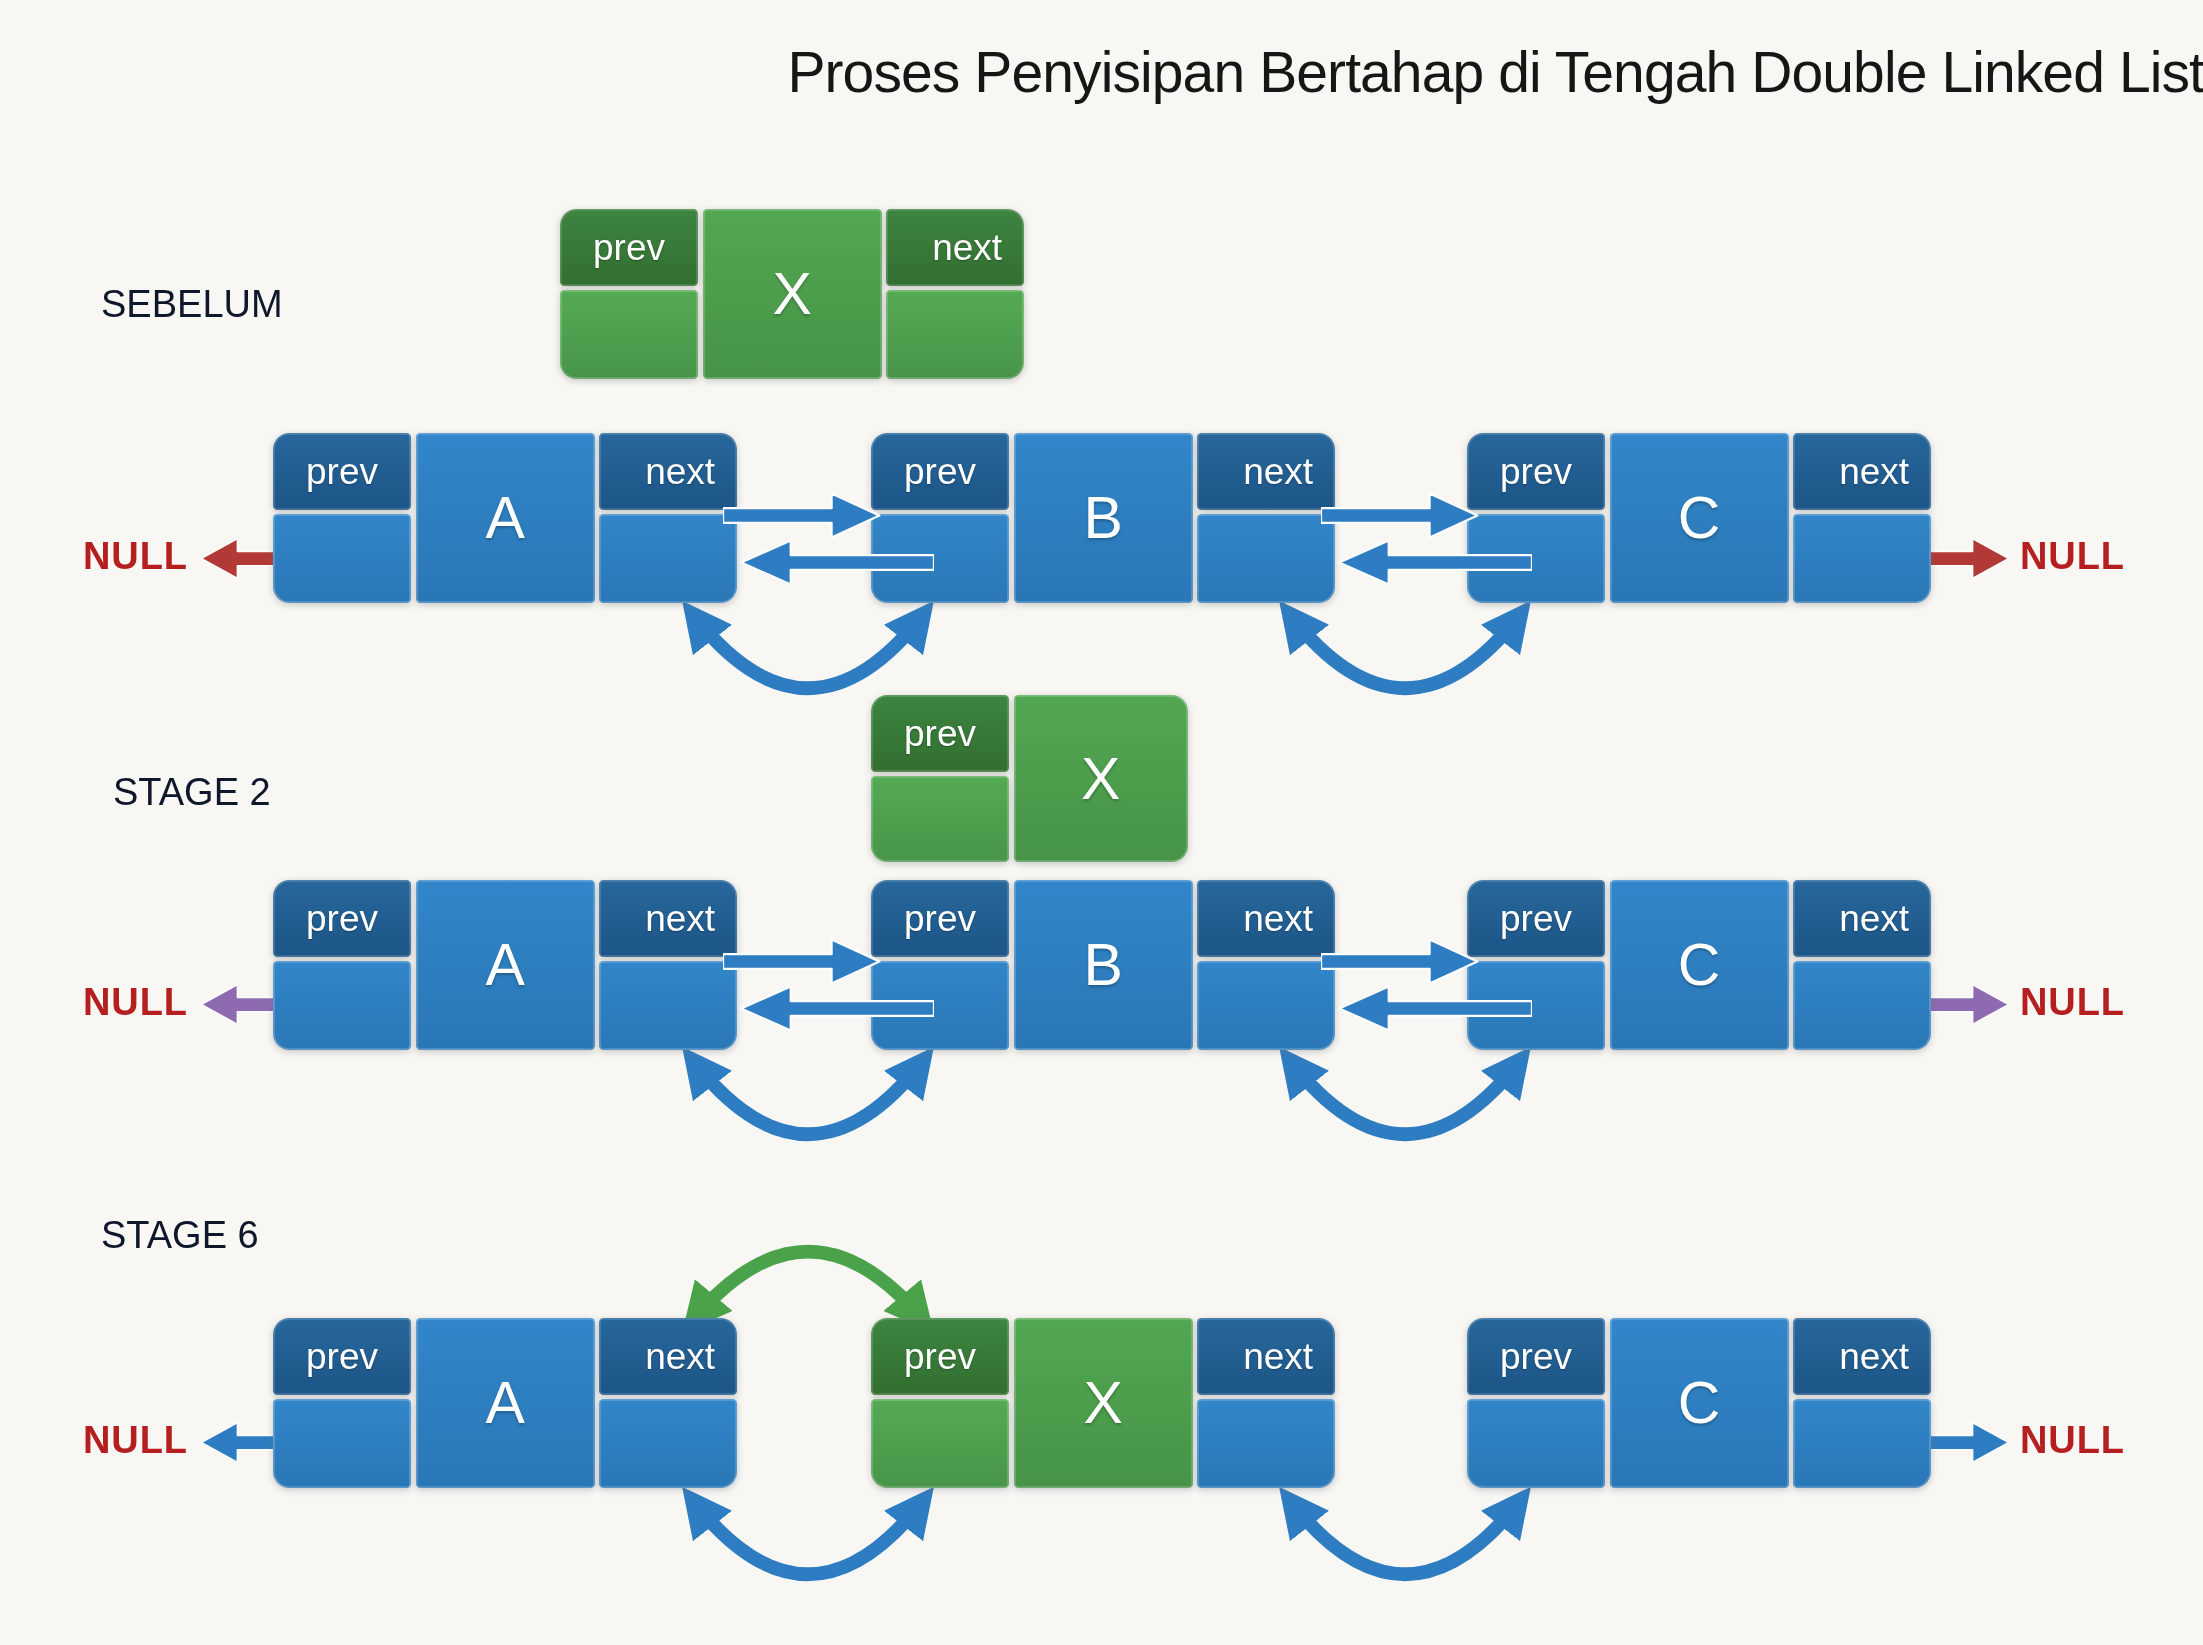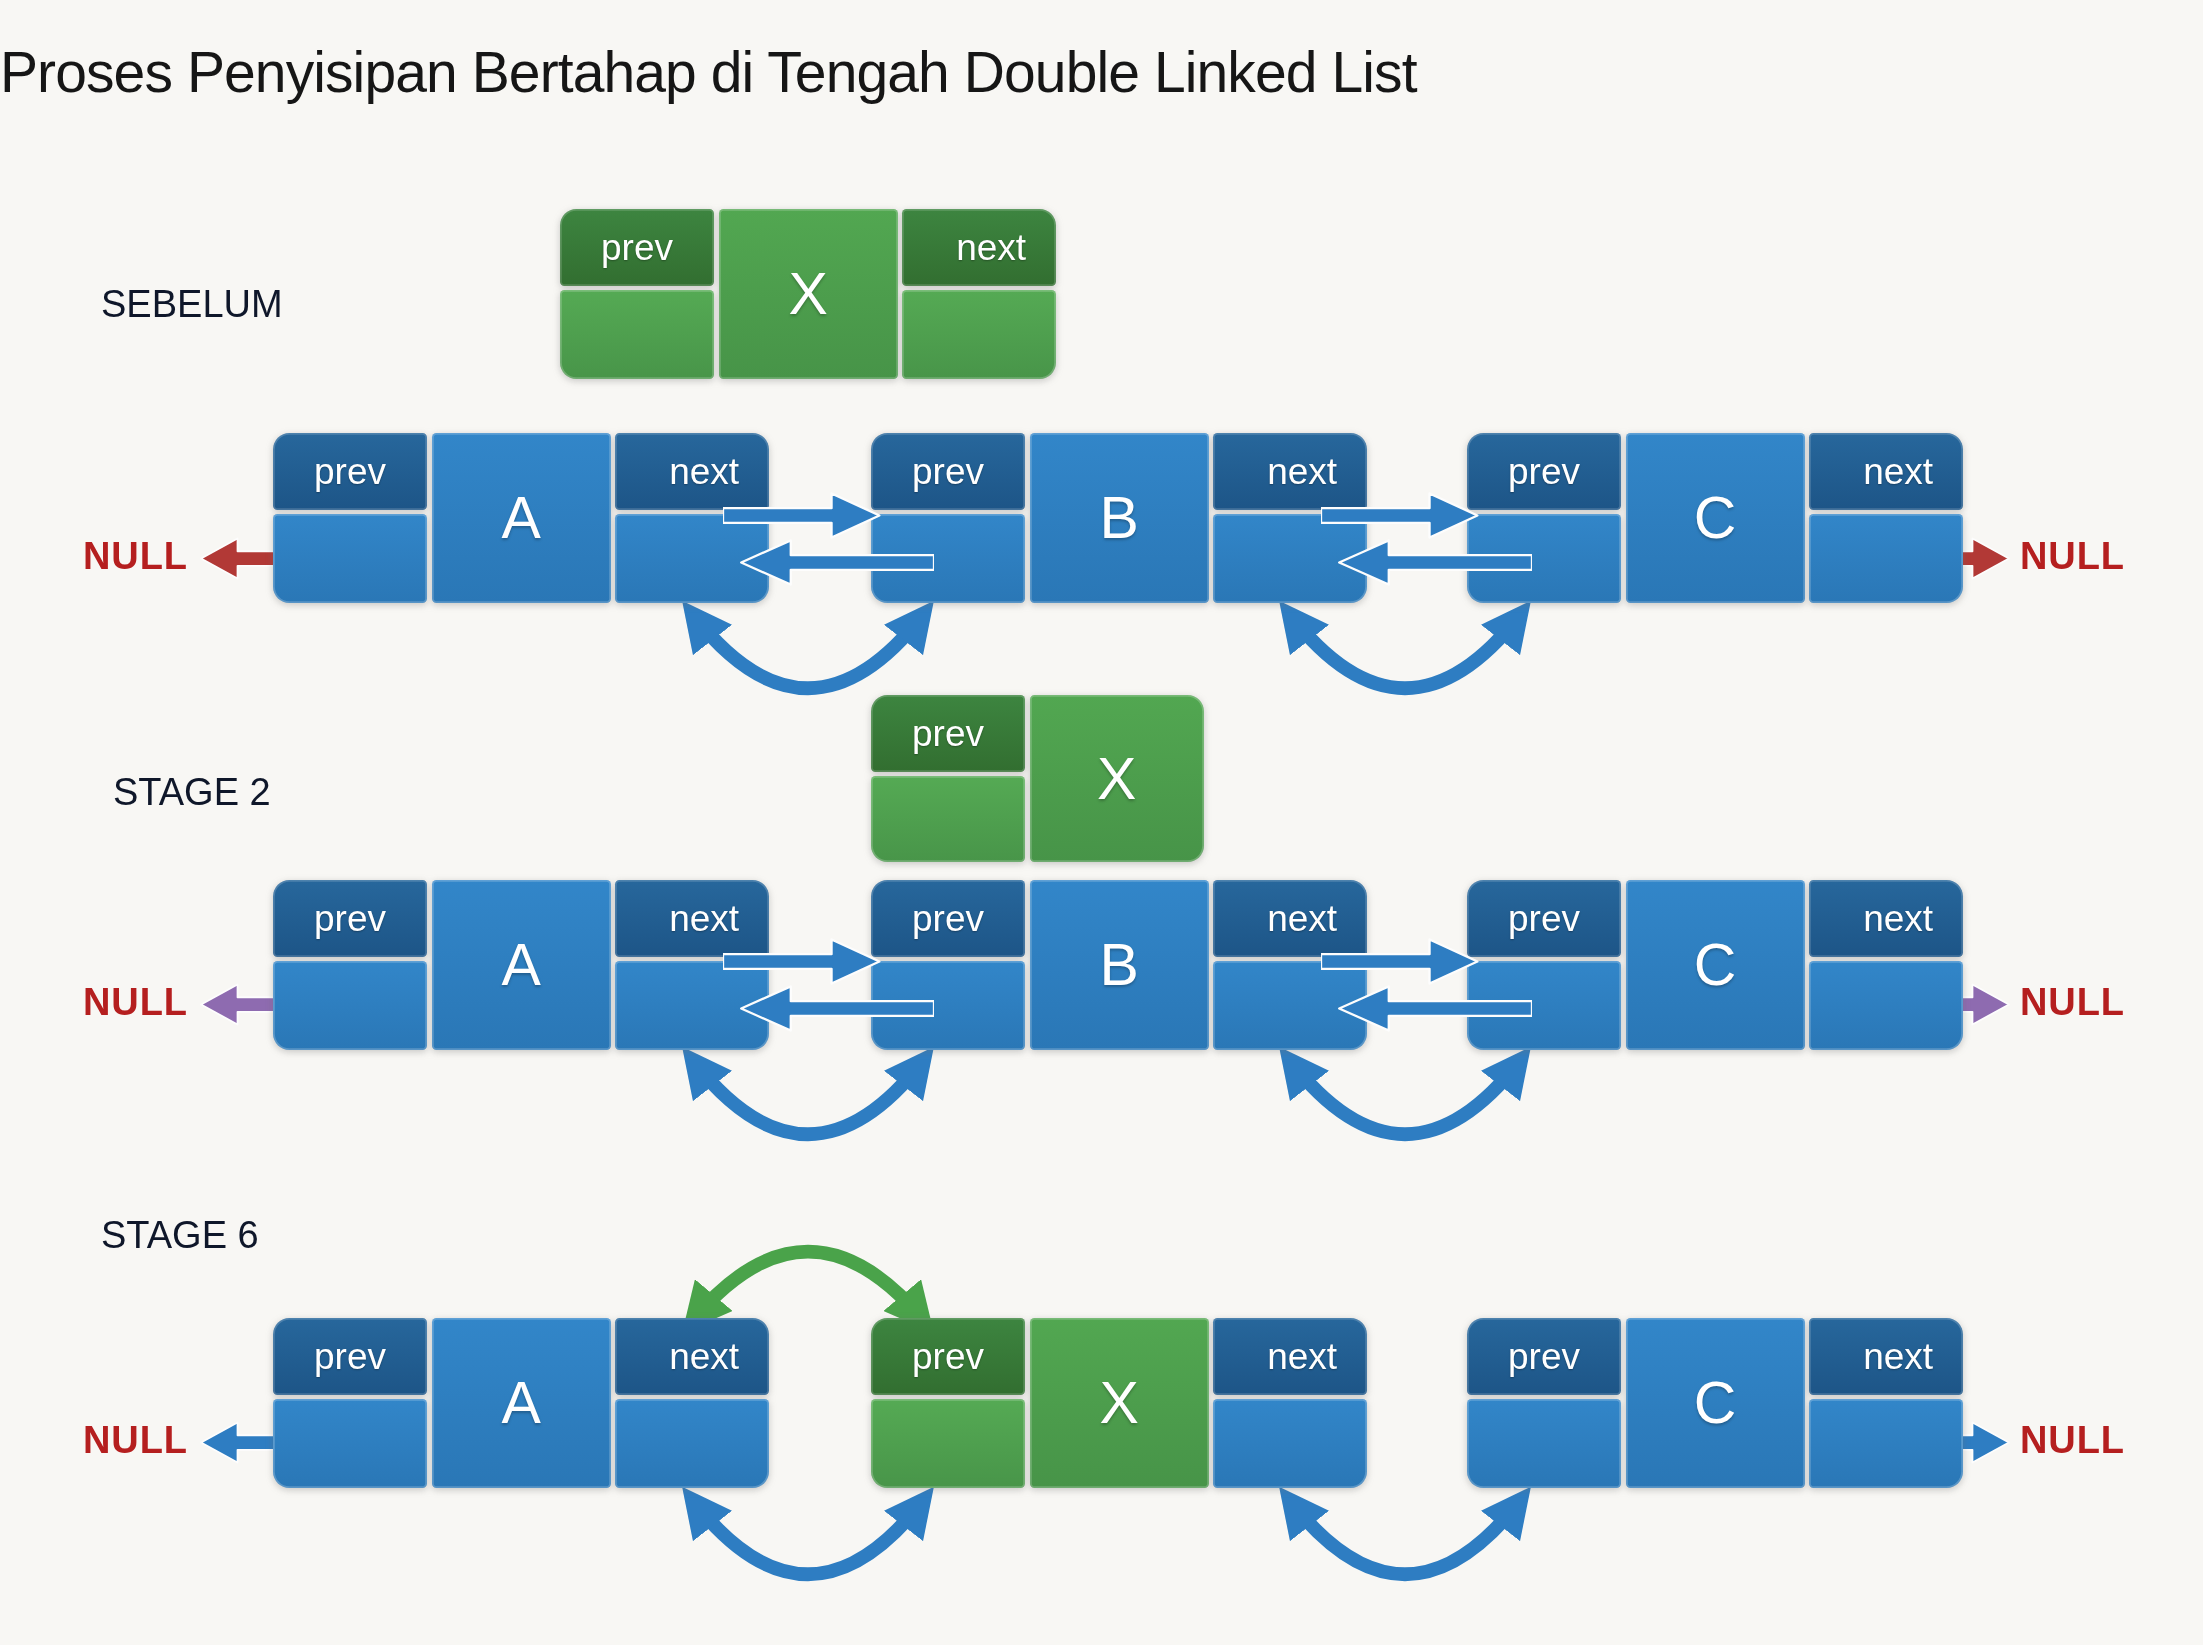--- a/index.html
+++ b/index.html
@@ -6,7 +6,7 @@
   body{font-family:"Liberation Sans", sans-serif; background:#f8f7f4;}
   #canvas{position:relative; width:2204px; height:1646px; background:#f8f7f4; overflow:hidden;}
 
-  .title{position:absolute; left:0; right:0; top:39px; text-align:left;
+  .title{position:absolute; left:0; right:0; top:39px; text-align:right;
          font-size:57px; letter-spacing:-0.9px; color:#161616;}
   .stage-label{position:absolute; font-size:38px; color:#0f172a;}
 

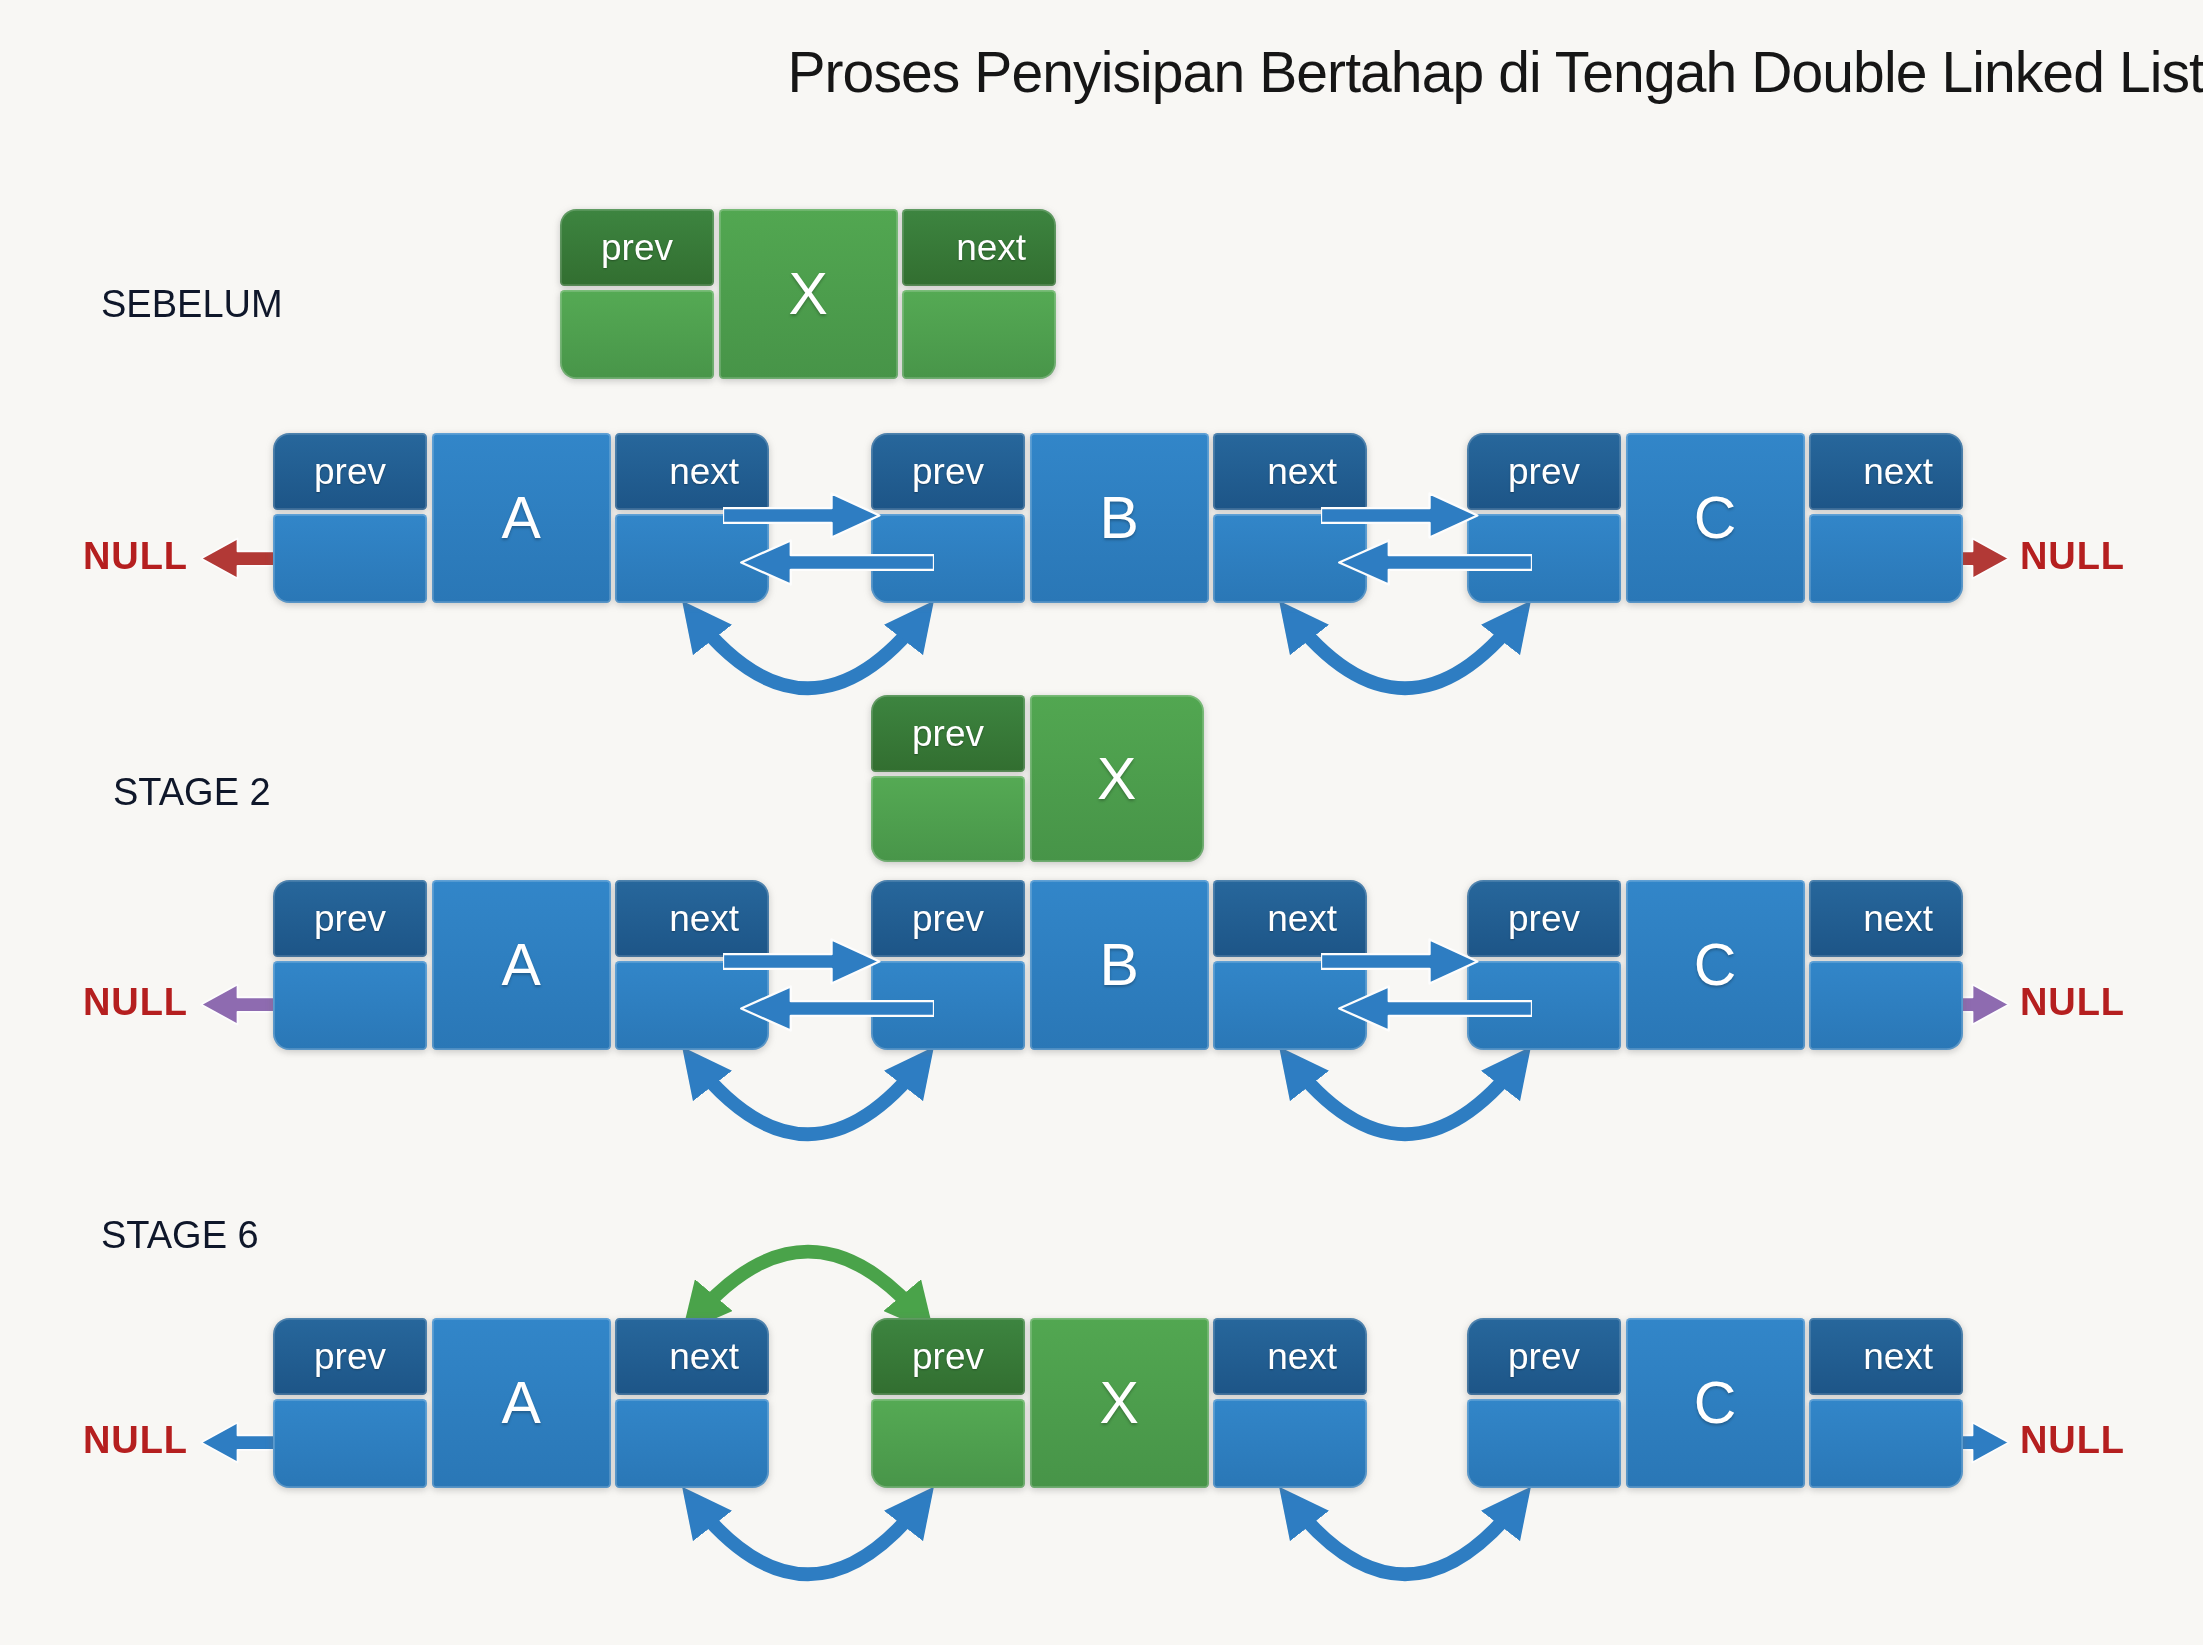--- a/index.html
+++ b/index.html
@@ -15,7 +15,7 @@
         filter:drop-shadow(0 2.8px 3.7px rgba(110,110,110,.35));}
   .node.small{height:167px;}
   .cell{display:flex; flex-direction:column; gap:3.7px;}
-  .cell.side{width:154px;justify-content:space-between;}
+  .cell.side{width:138px;justify-content:space-between;}
   .cell.mid{width:179px; display:flex; align-items:center; justify-content:center;
             color:#fff; font-size:59px; border-radius:4.6px;
             text-shadow:0 1.8px 2.8px rgba(0,0,0,.25);}

